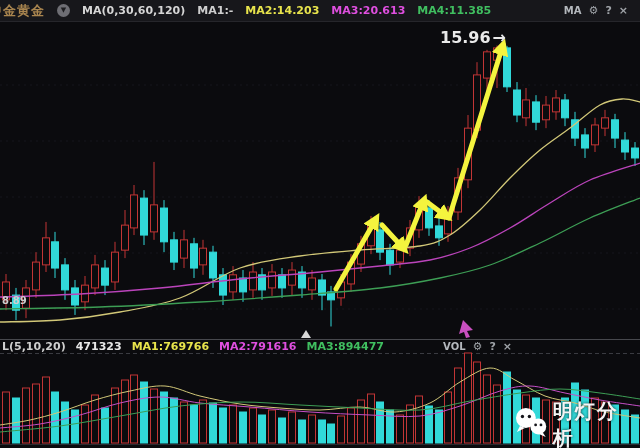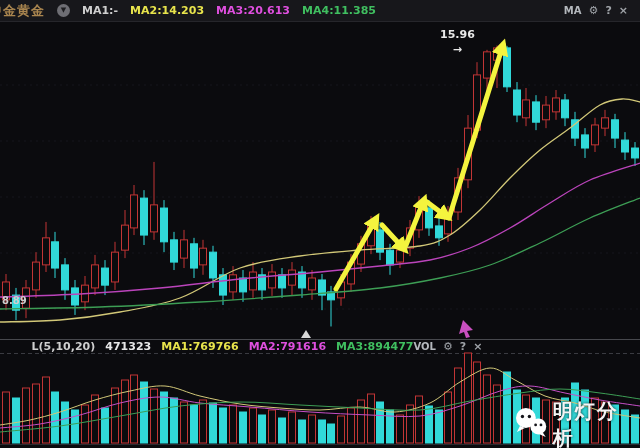--- a/index.html
+++ b/index.html
@@ -273,6 +273,7 @@
       <span class="dd">
           <span class="dd-arrow">▼</span>
         </span>
+      <span class="ind">MA(0,30,60,120)</span>
       <span class="ma1v">MA1:-</span>
       <span class="ma2v">MA2:14.203</span>
       <span class="ma3v">MA3:20.613</span>

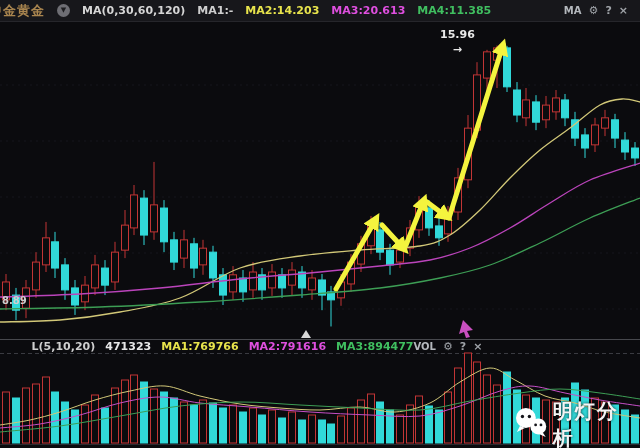--- a/index.html
+++ b/index.html
@@ -30,8 +30,8 @@
   .v-ind{color:#cfcfcf;}
   .v-cur{color:#e8e8e8;}
   
-  .peak-label{position:absolute;left:440px;top:28px;font-size:11px;color:#e9e9e9;z-index:4;
-              display:flex;align-items:center;gap:2px;font-weight:700;flex-direction:column;}
+  .peak-label{position:absolute;left:440px;top:28px;font-size:16px;color:#e9e9e9;z-index:4;
+              display:flex;align-items:center;gap:2px;font-weight:700;}
   .low-label{position:absolute;left:2px;top:295px;font-size:10px;color:#cfcfcf;z-index:4;font-weight:700;}
   
   .watermark{position:absolute;left:514px;top:392px;display:flex;align-items:center;gap:5px;z-index:6;}

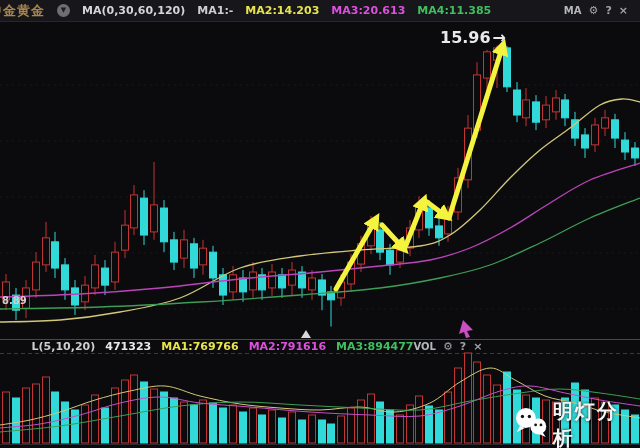--- a/index.html
+++ b/index.html
@@ -25,7 +25,7 @@
   .icon-btn{cursor:default;color:#9fa3a8;font-size:11px;line-height:1;}
   
   .vol-header{position:absolute;left:0;top:339px;width:524px;height:14px;display:flex;
-              align-items:center;justify-content:center;font-size:11px;font-weight:700;z-index:5;}
+              align-items:center;justify-content:space-between;font-size:11px;font-weight:700;z-index:5;}
   .v-left{display:flex;align-items:center;gap:10px;white-space:nowrap;padding-left:2px;}
   .v-ind{color:#cfcfcf;}
   .v-cur{color:#e8e8e8;}

